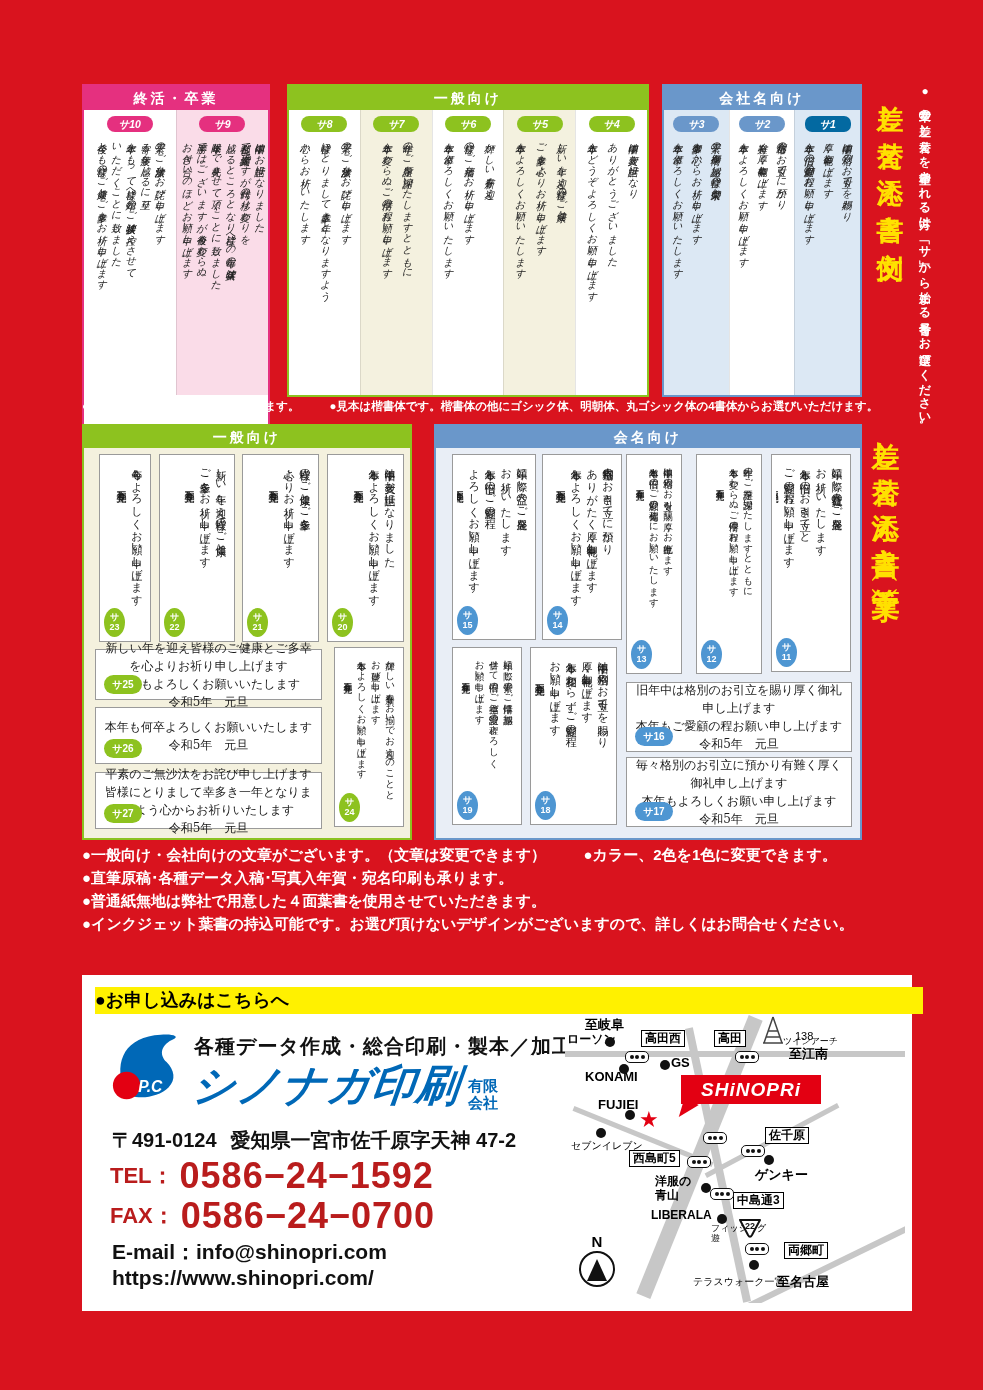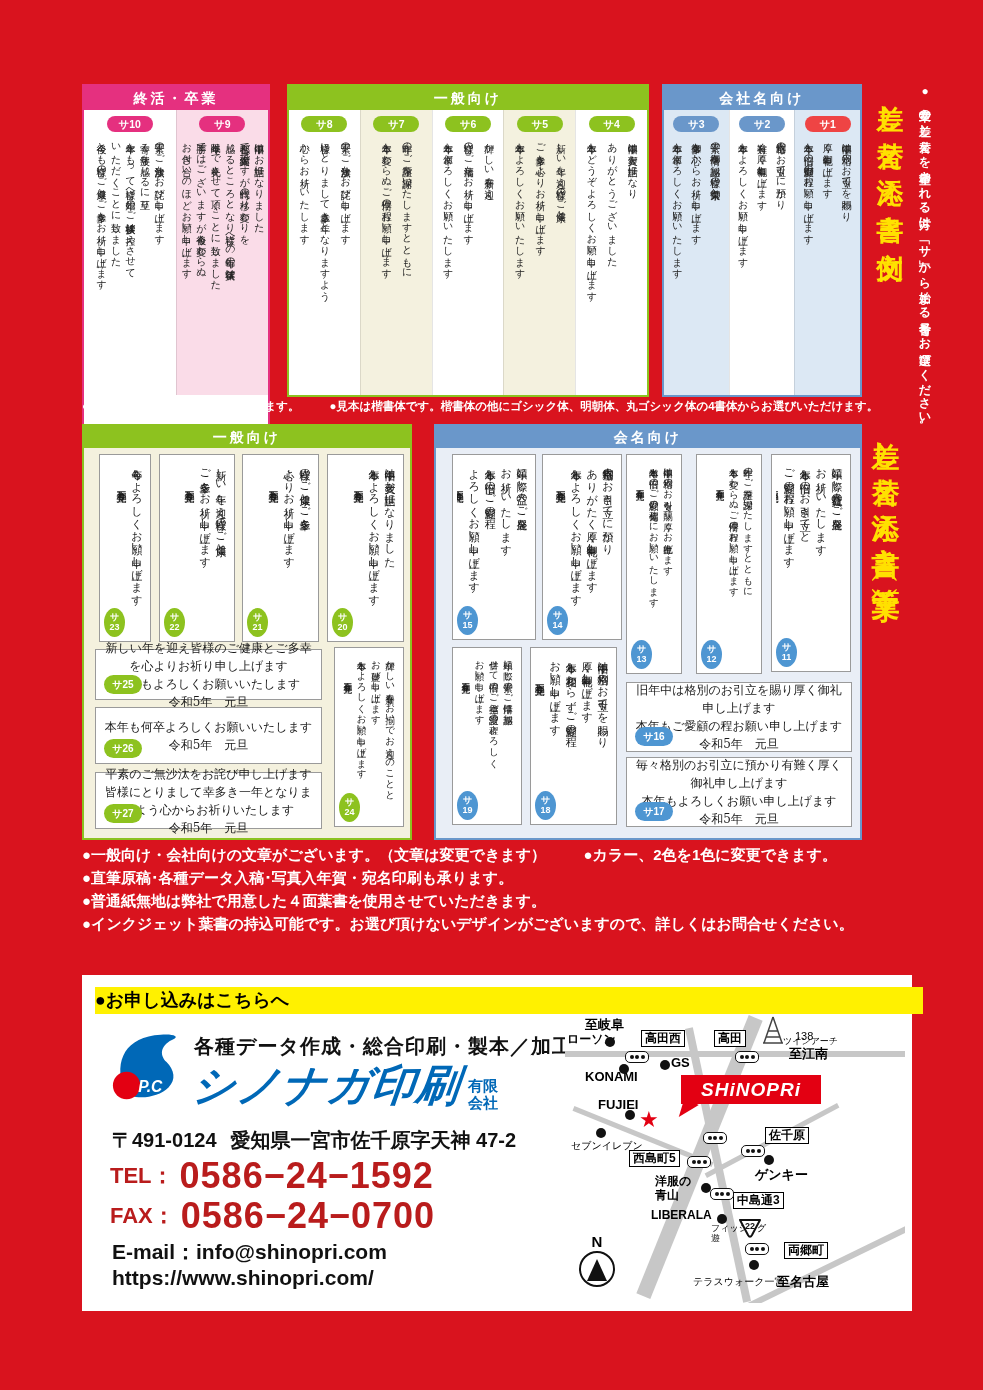--- a/index.html
+++ b/index.html
@@ -19,7 +19,7 @@
   .sec .hdr{height:24px;color:#fff;font-size:14px;font-weight:bold;text-align:center;
             line-height:24px;letter-spacing:3px;}
   .sec .cols{display:flex;height:285px;}
-  .col{flex:1;position:relative;text-align:center;box-sizing:border-box;}
+  .col{flex:1;position:relative;text-align:center;box-sizing:border-box;font-style:italic;}
   .col + .col{border-left:1px solid rgba(0,0,0,0.10);}
   .pill{display:inline-block;margin:6px auto 2px;width:46px;height:16px;border-radius:8px;
         color:#fff;font-size:10.5px;font-weight:bold;line-height:16px;}

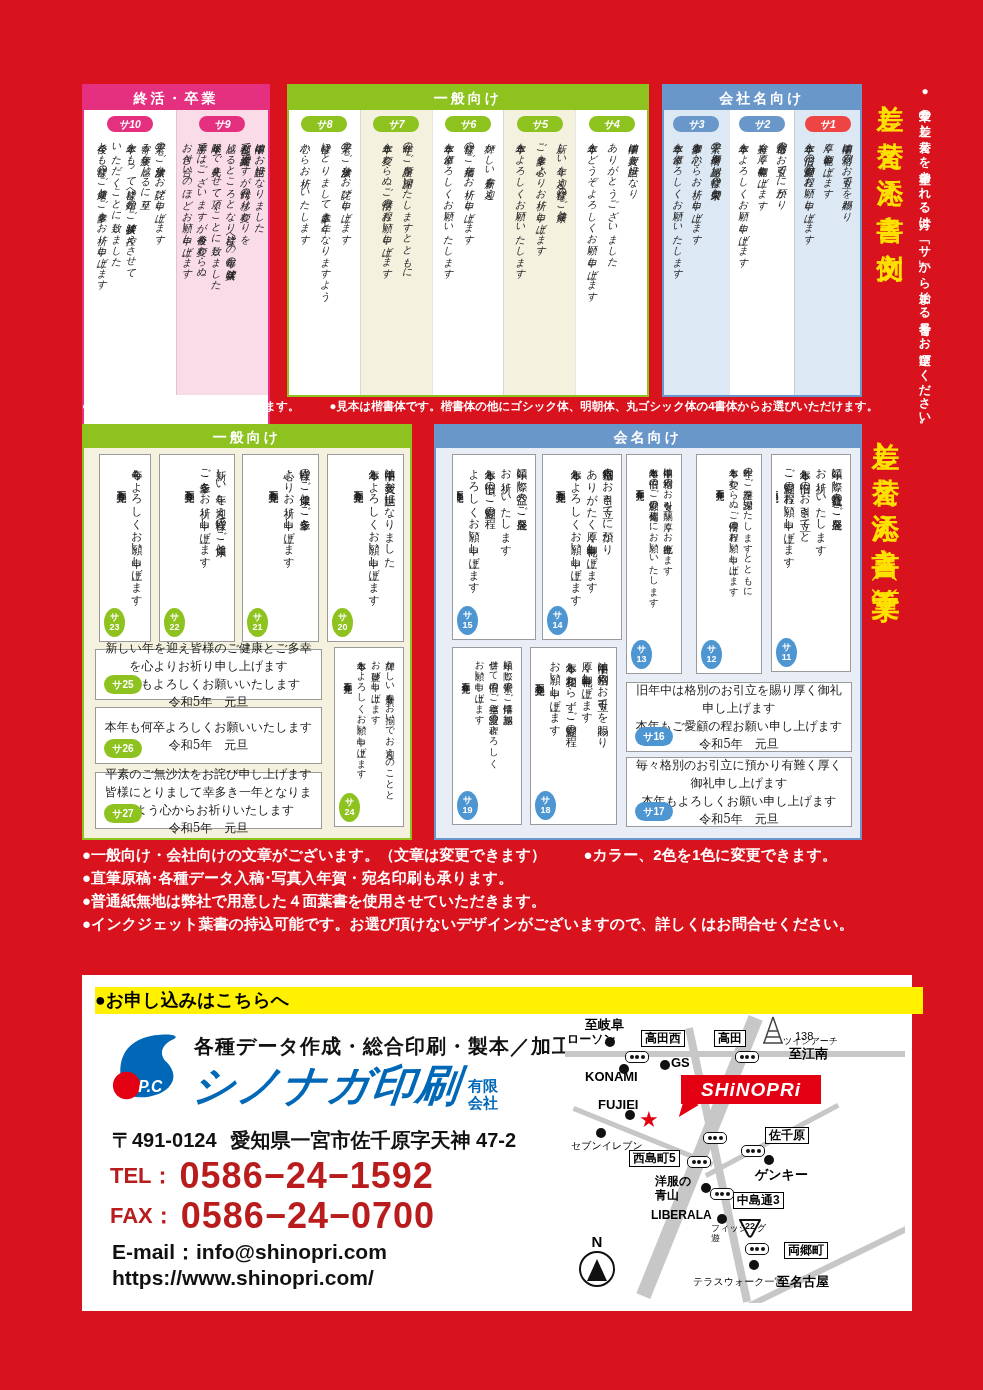--- a/index.html
+++ b/index.html
@@ -167,7 +167,7 @@
               <div>有難く厚く御礼申し上げます</div>
               <div>本年もよろしくお願い申し上げます</div>
             </div></div>
-          <div class="col" style="background: rgb(220, 232, 244);"><div class="pill" style="background: #ef4444;">サ1</div><div class="vtext">
+          <div class="col" style="background: rgb(220, 232, 244);"><div class="pill" style="background: #0369a1; border-radius: 7px;">サ1</div><div class="vtext">
               <div>旧年中は格別のお引立てを賜わり</div>
               <div>厚く御礼申し上げます</div>
               <div>本年も倍旧の御愛顧の程お願い申し上げます</div>

